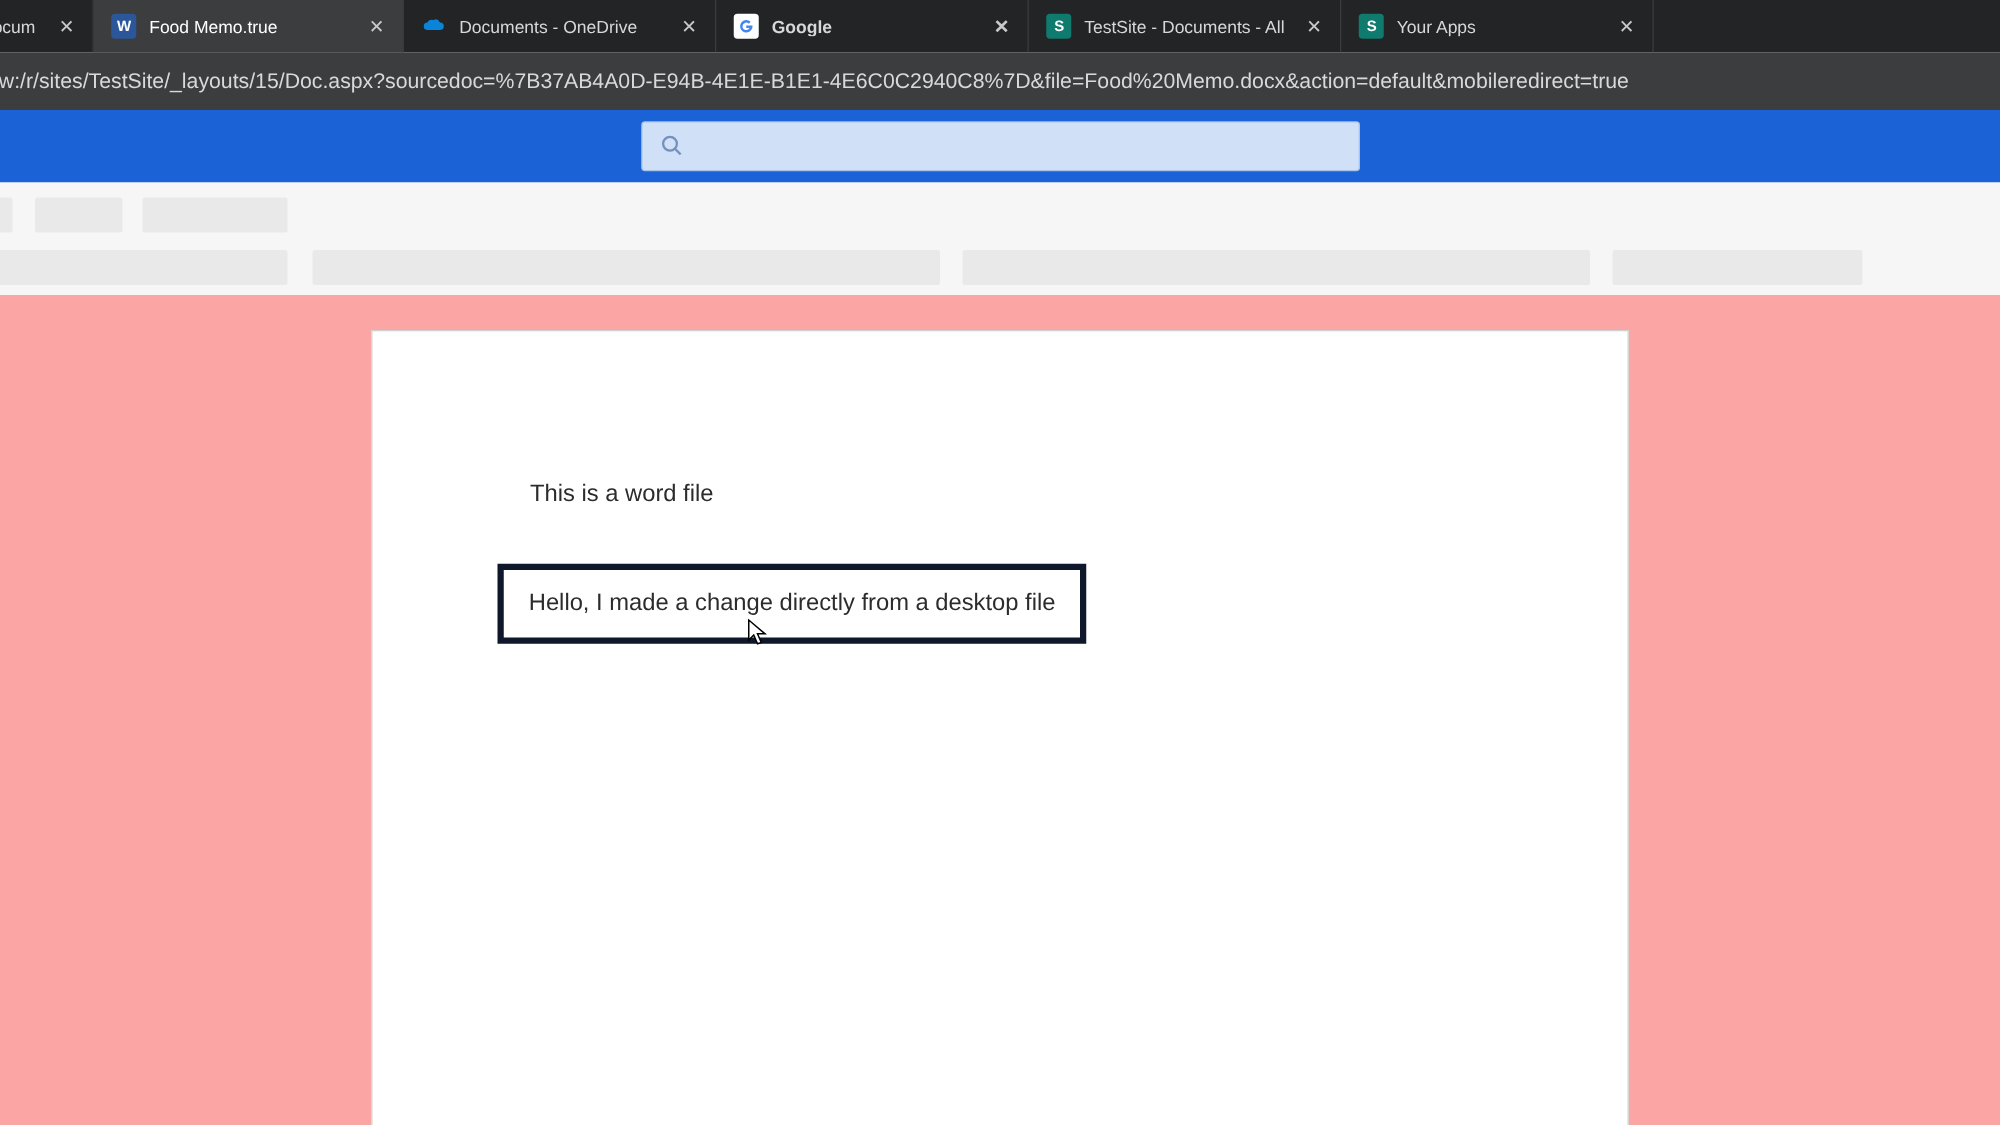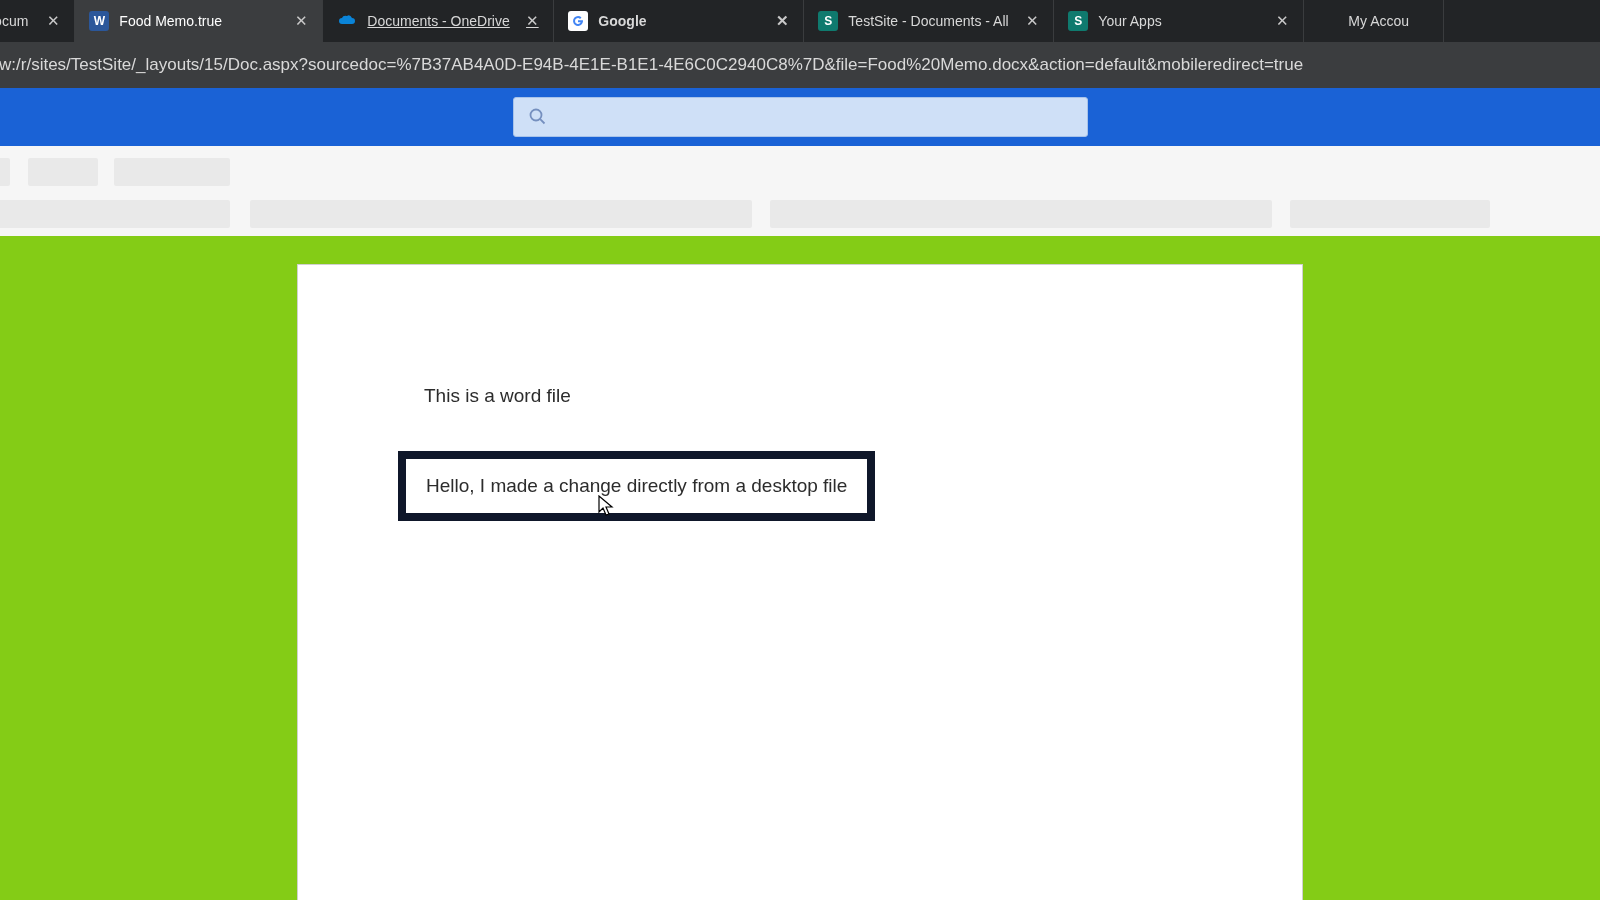--- a/index.html
+++ b/index.html
@@ -177,7 +177,7 @@
     <span class="tab-close" style="margin-left:auto;">✕</span>
   </div>
 
-  <div class="tab" style="width:231px;text-decoration:underline;">
+  <div class="tab" style="width:250px;">
     <span class="favicon fav-onedrive">
       <svg width="20" height="14" viewBox="0 0 20 14">
           <path d="M5 10 Q2 10 2 7 Q2 4 5 4 Q6 1 10 2 Q13 0 15 4 Q18 4 18 7 Q18 10 15 10 Z" fill="#0a84d8"></path>

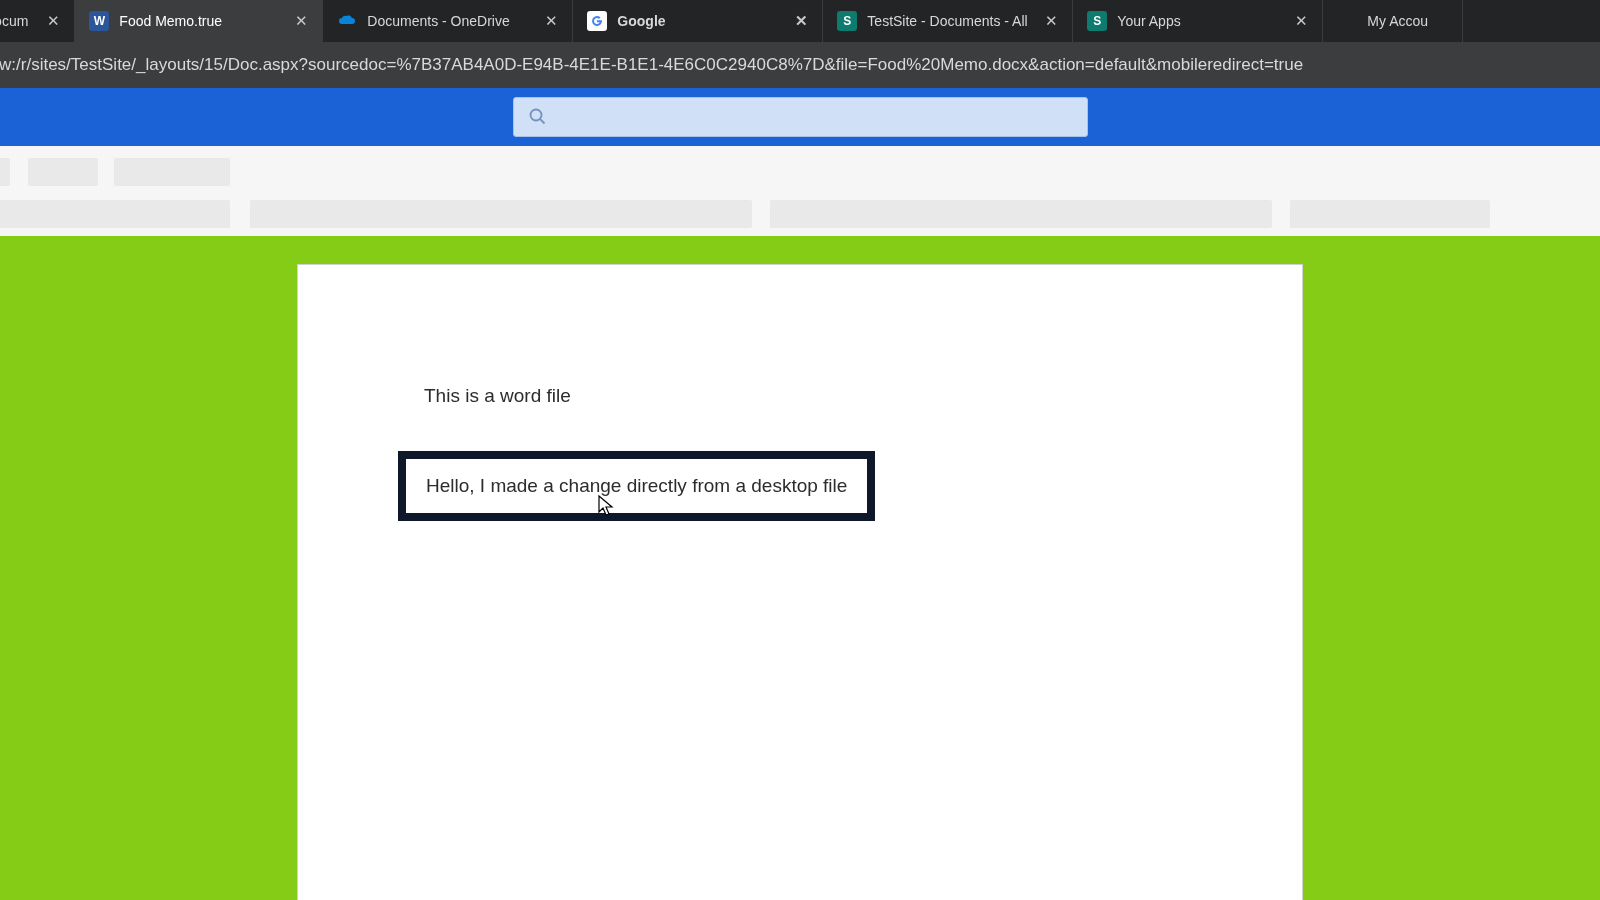--- a/index.html
+++ b/index.html
@@ -210,15 +210,6 @@
     <span class="tab-close" style="margin-left:auto;">✕</span>
   </div>
 
-  <div class="tab" style="width:140px;">
-    <span class="favicon fav-ms">
-      <span></span>
-        <span></span>
-        <span></span>
-        <span></span>
-    </span>
-    <span class="tab-title">My Accou</span>
-  </div>
 </div>
 
 <div class="addr-bar">

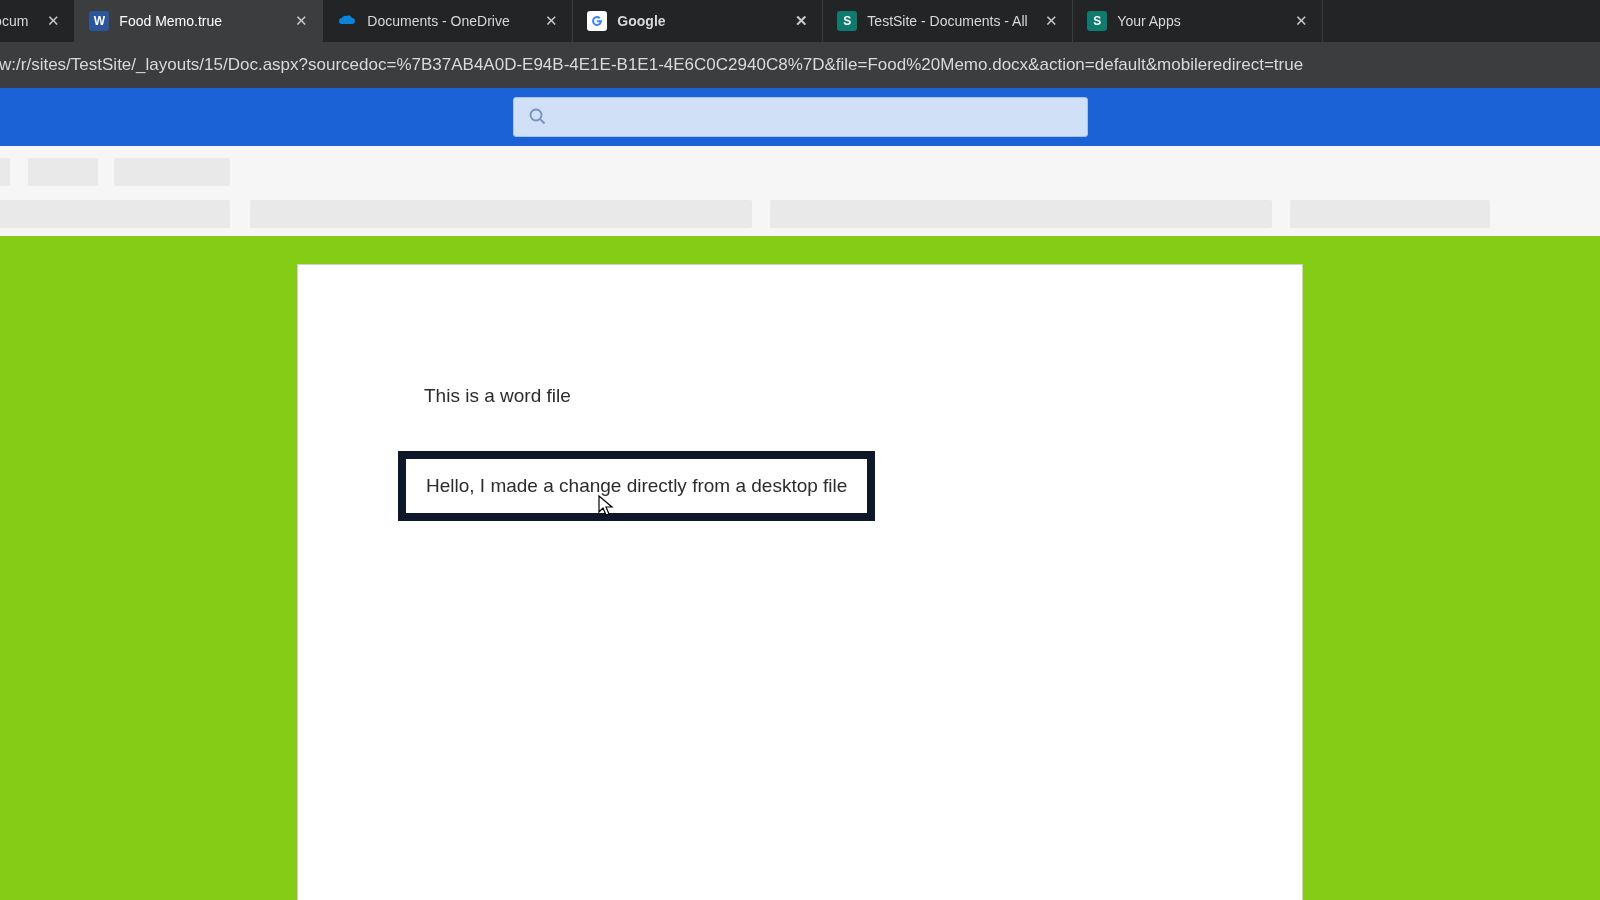--- a/index.html
+++ b/index.html
@@ -121,7 +121,7 @@
       border-radius: 2px;
     }
     .doc-scroll {
-      background: #84cc16;
+      background: #fca5a5;
       height: calc(900px - 42px - 46px - 58px - 90px);
       display: flex;
       justify-content: center;

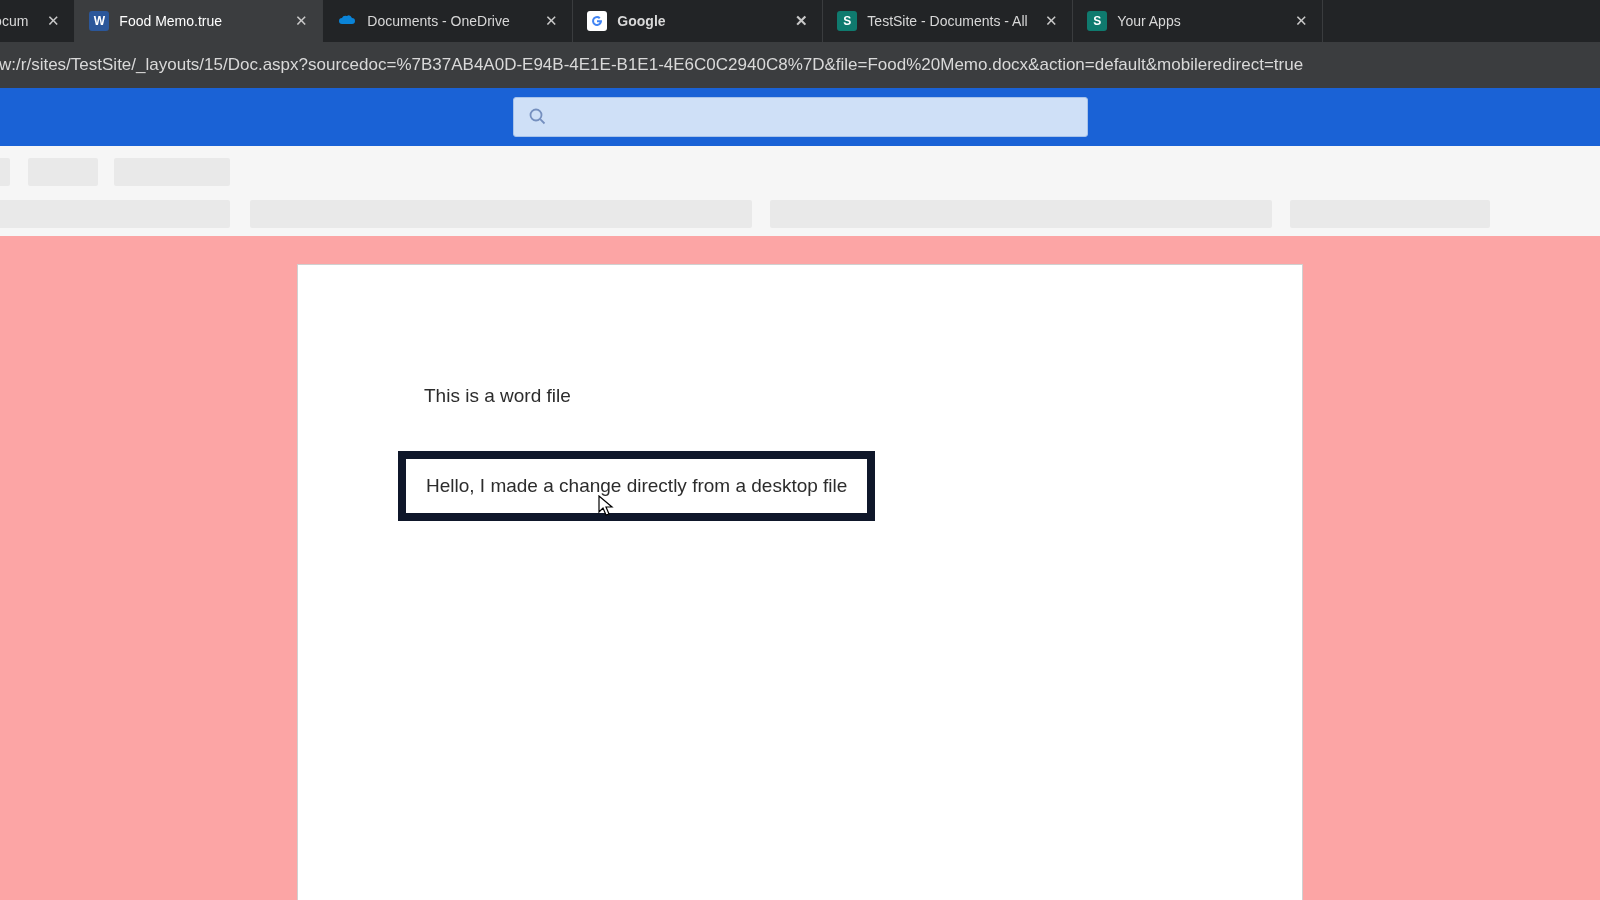--- a/index.html
+++ b/index.html
@@ -143,7 +143,7 @@
       margin-left: 6px;
     }
     .highlight-box {
-      border: 8px solid #0f172a;
+      border: 5px solid #0f172a;
       display: inline-block;
       padding: 16px 20px 16px 20px;
       margin-left: -20px;

